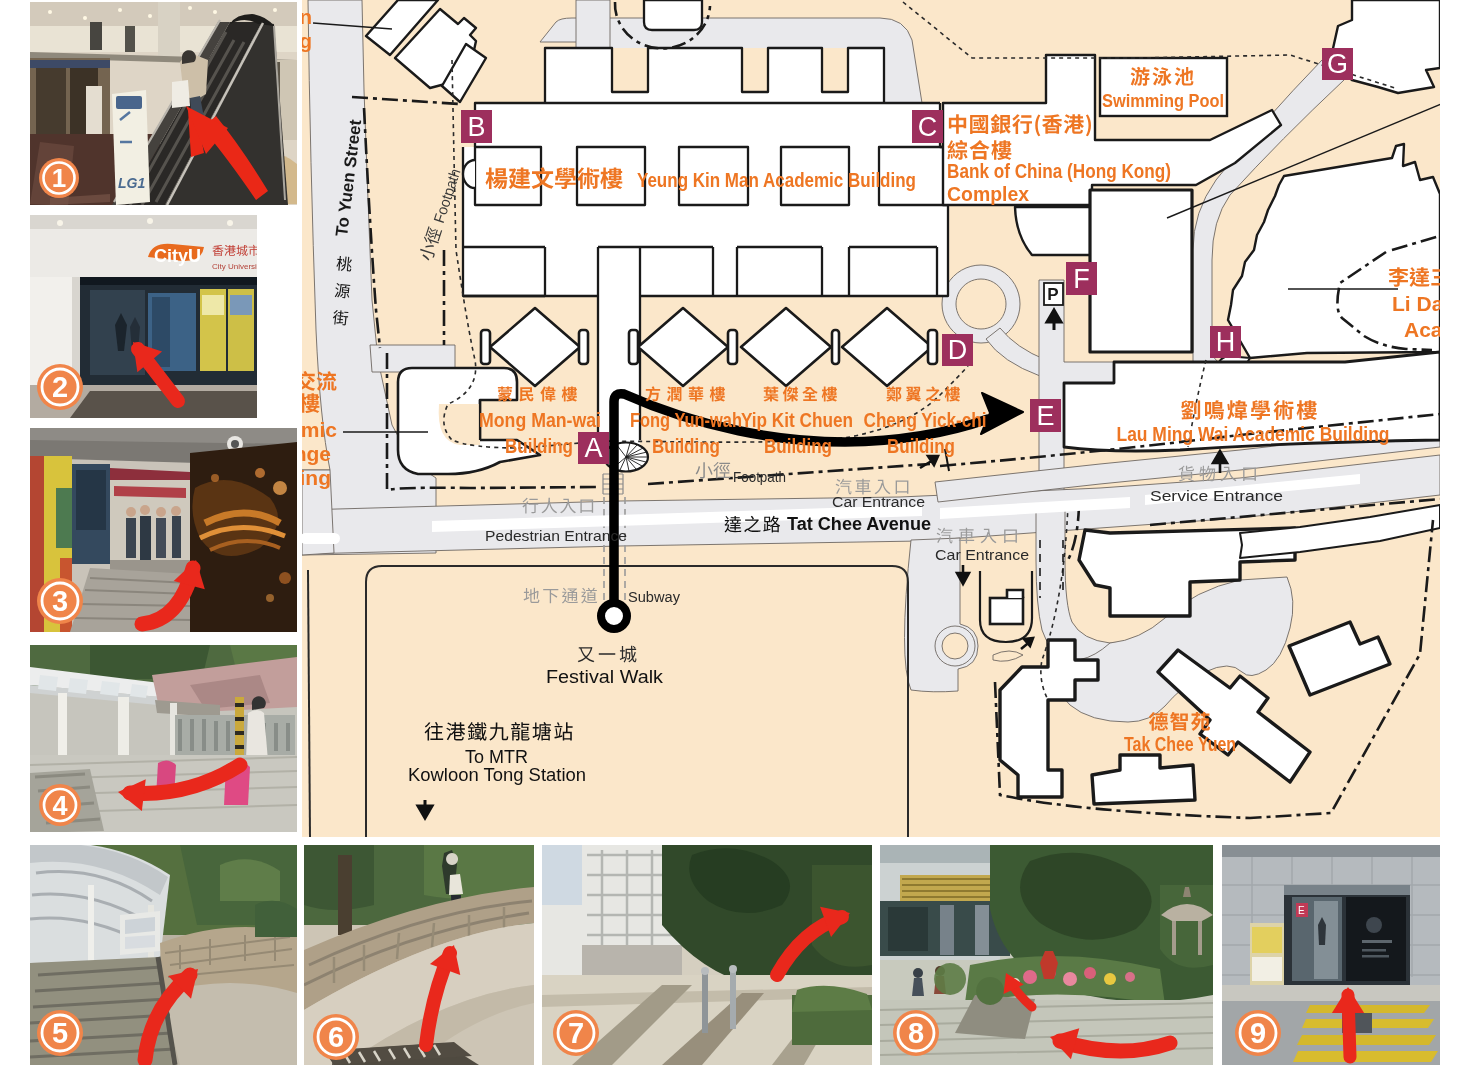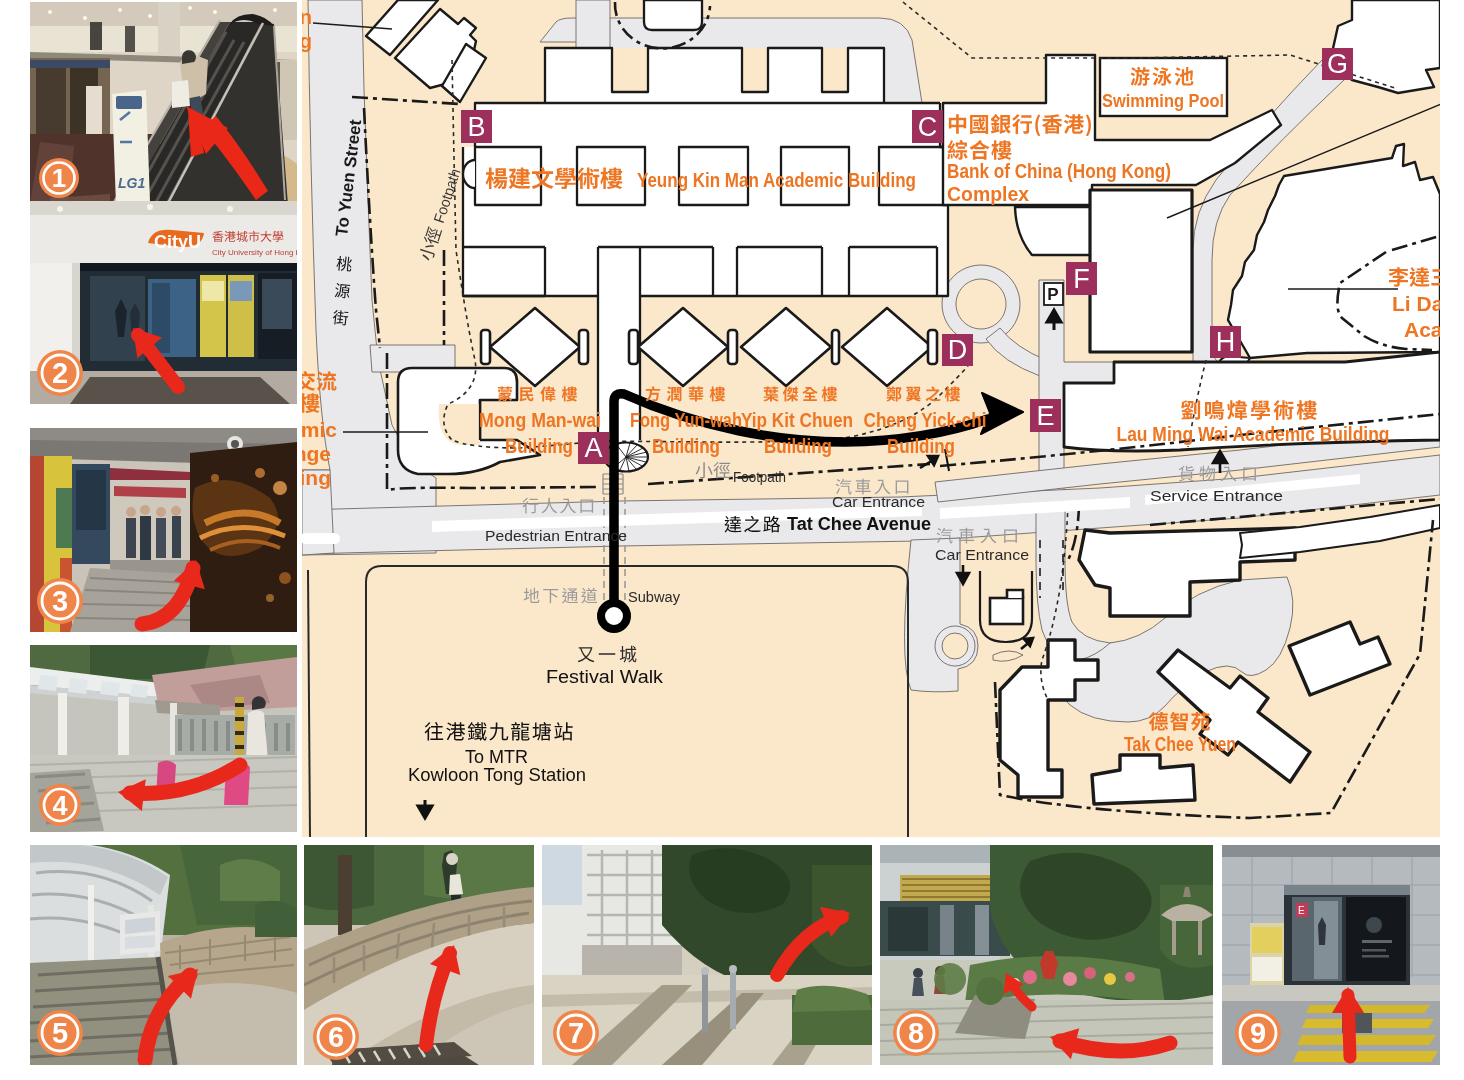--- a/index.html
+++ b/index.html
@@ -69,7 +69,7 @@
 <text x="29" y="185" font-size="26" font-weight="bold" fill="#fff" text-anchor="middle" font-family="Liberation Sans,sans-serif">1</text>
 </svg></div>
 
-<div class="photo" id="p2" style="left:30px;top:201px;width:267px;height:203px"><svg width="267" height="203" viewBox="0 0 267 203">
+<div class="photo" id="p2" style="left:30px;top:215px;width:227px;height:203px"><svg width="267" height="203" viewBox="0 0 267 203">
 <rect width="267" height="203" fill="#eceae6"></rect>
 <rect y="0" width="267" height="14" fill="#d9d6d0"></rect>
 <circle cx="30" cy="8" r="3" fill="#f8f4e8"></circle>

